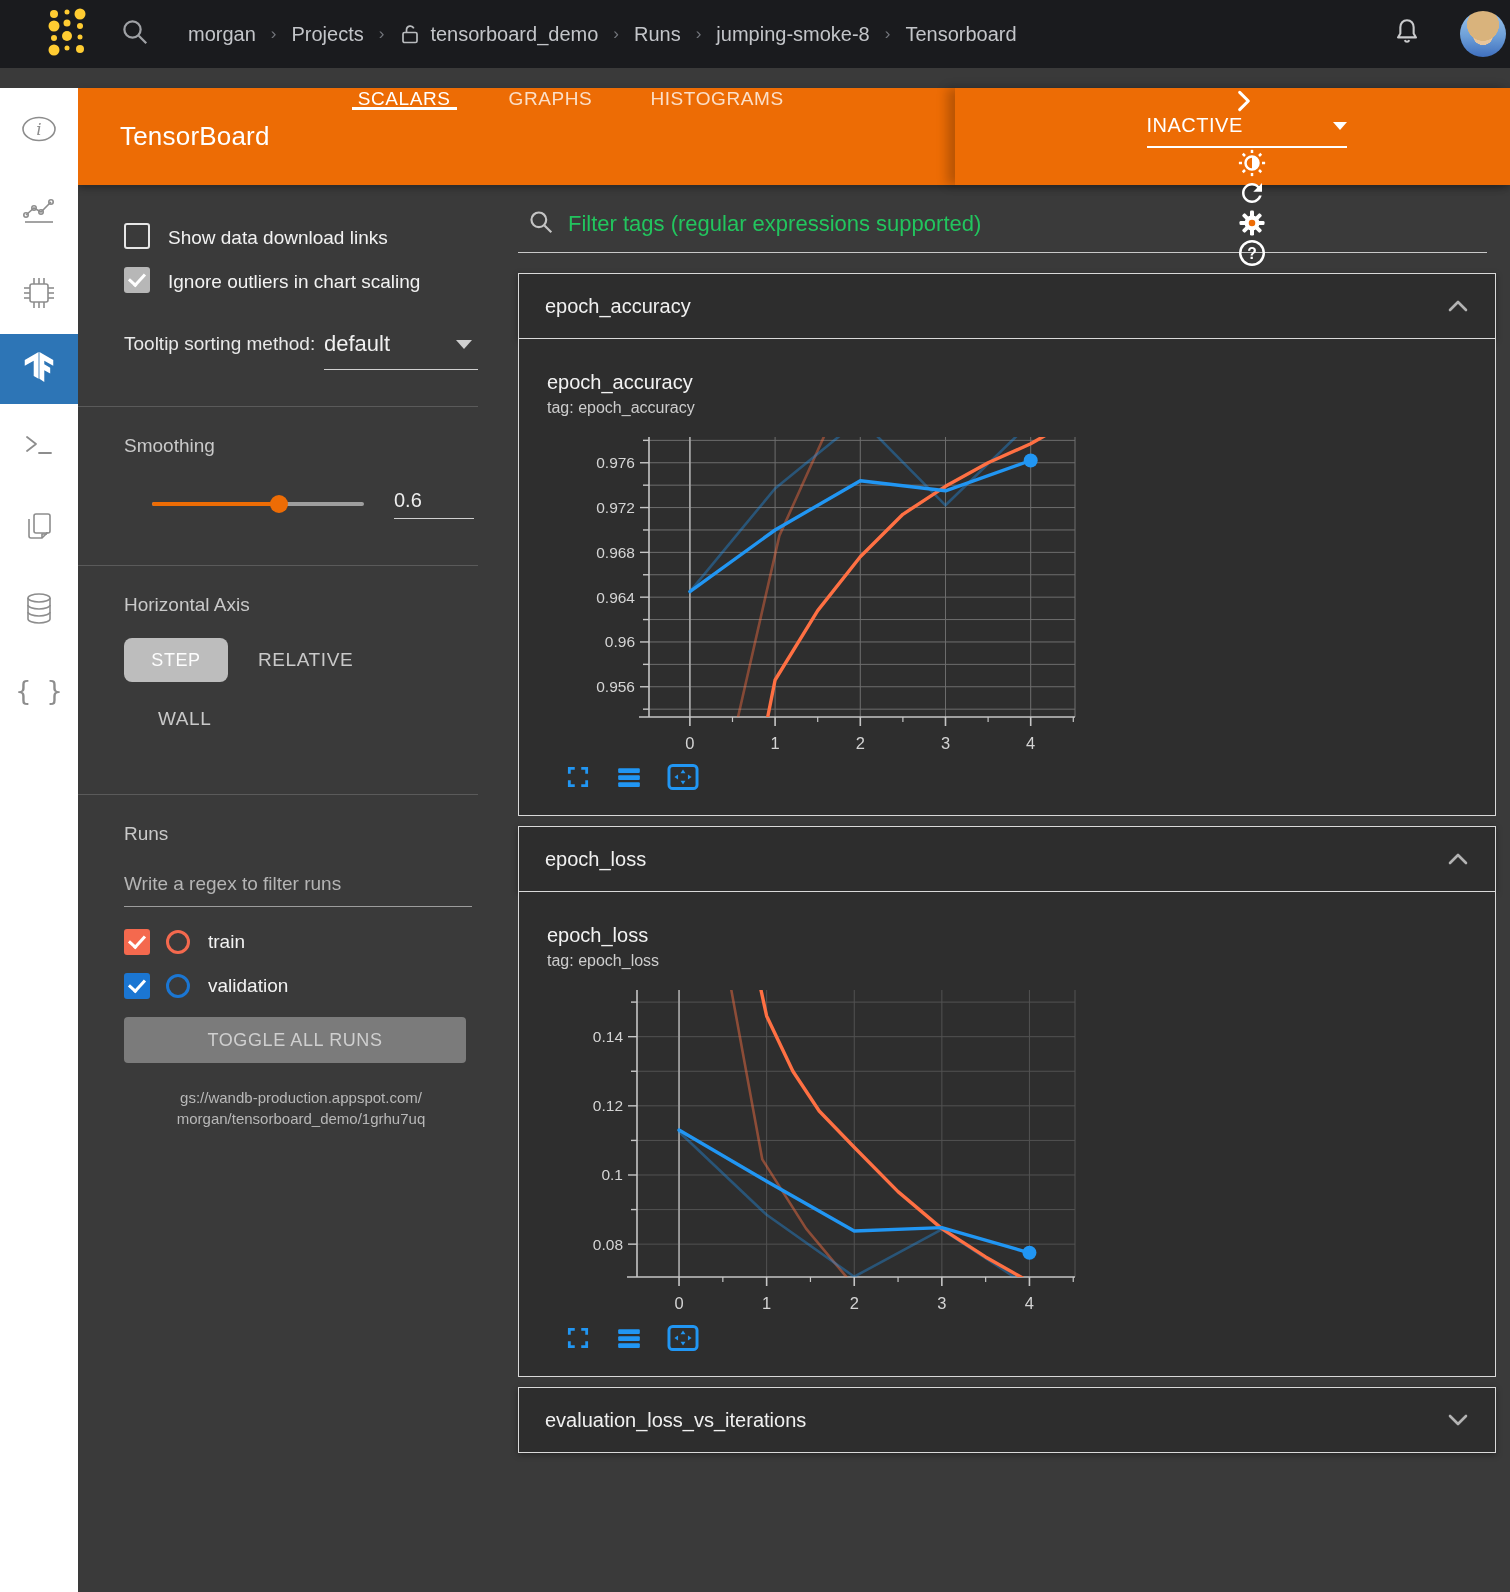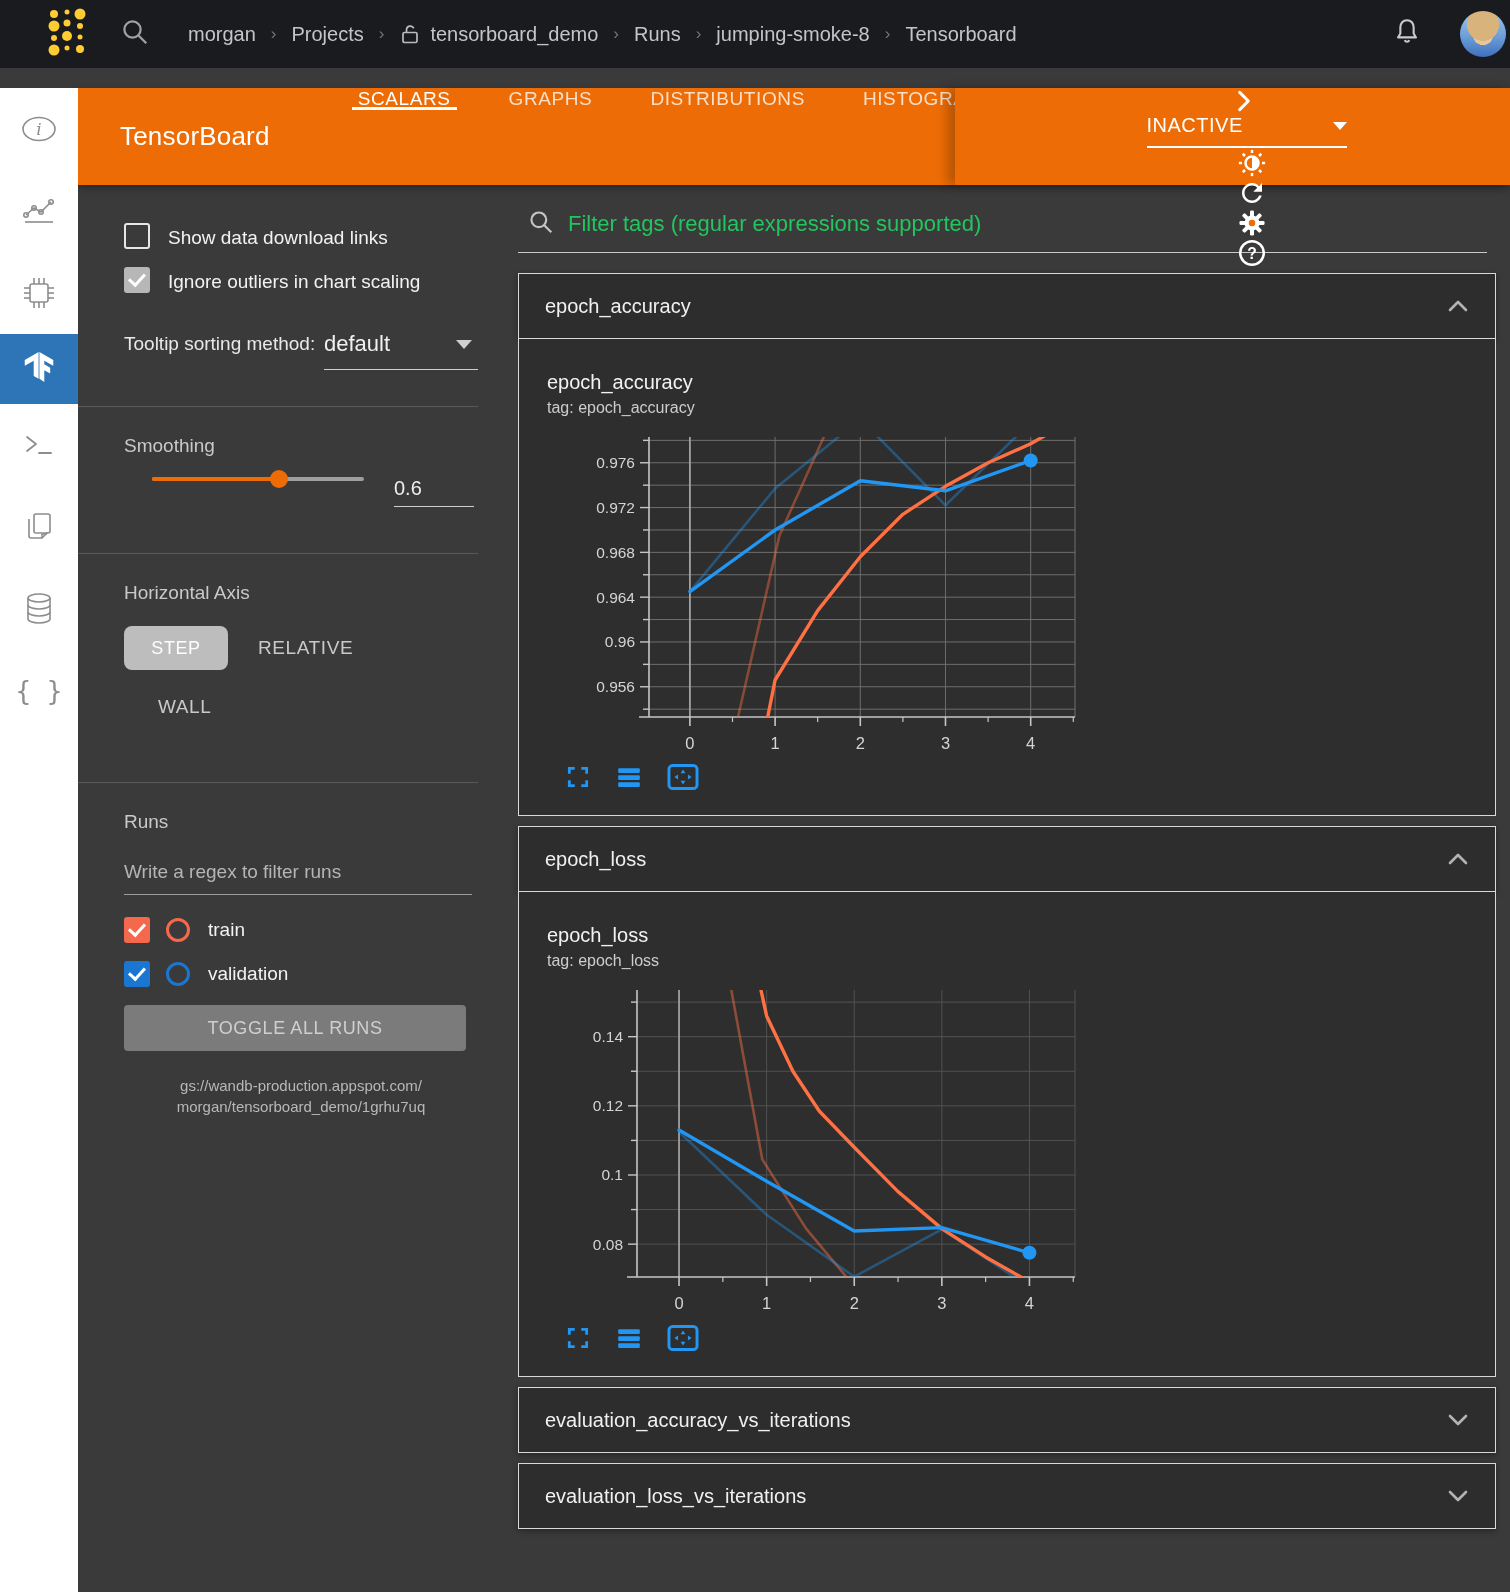--- a/index.html
+++ b/index.html
@@ -236,7 +236,6 @@
   <div class="tabs">
     <span class="tab active">SCALARS</span>
     <span class="tab">GRAPHS</span>
-    <span class="tab">DISTRIBUTIONS</span>
     <span class="tab">HISTOGRAMS</span>
   </div>
   <div class="hdr-overlay">

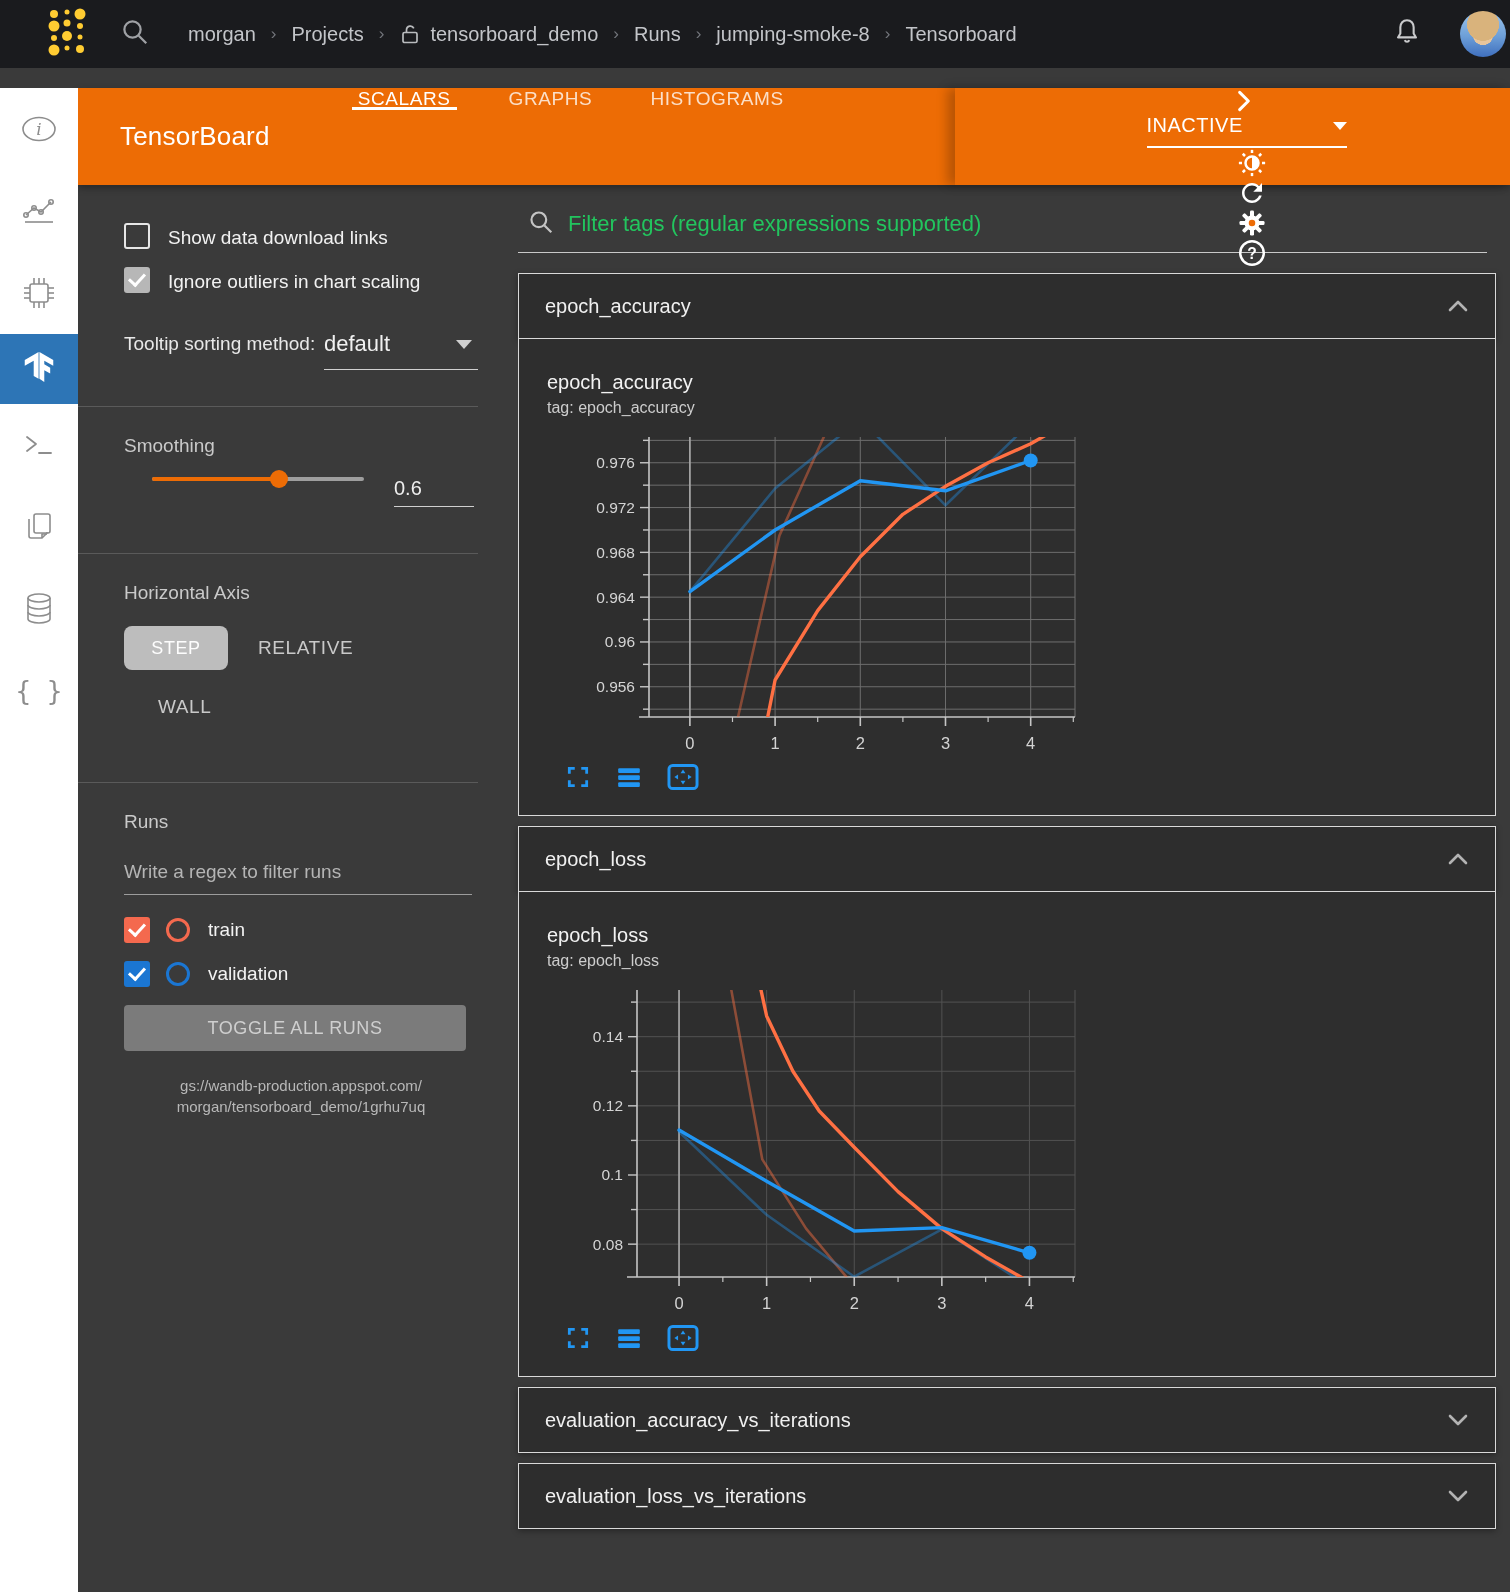--- a/index.html
+++ b/index.html
@@ -61,7 +61,7 @@
   .divider{border:none;border-top:1px solid #5a5a5a;margin:0 0 0 -46px;width:400px;}
   .d1{margin-top:36px;} .d2{margin-top:46px;} .d3{margin-top:64px;}
   .panel-h{font-size:19px;color:#c9c9c9;margin-top:28px;}
-  .slider-row{display:flex;margin-top:20px;}
+  .slider-row{display:flex;align-items:center;margin-top:32px;}
   .slider{position:relative;width:212px;height:4px;background:#9e9e9e;border-radius:2px;margin-left:28px;cursor:pointer;}
   .slider-fill{position:absolute;left:0;top:0;height:4px;width:60%;background:#ed6c05;border-radius:2px;}
   .slider-thumb{position:absolute;left:calc(60% - 9px);top:-7px;width:18px;height:18px;border-radius:50%;background:#ed6c05;cursor:pointer;}

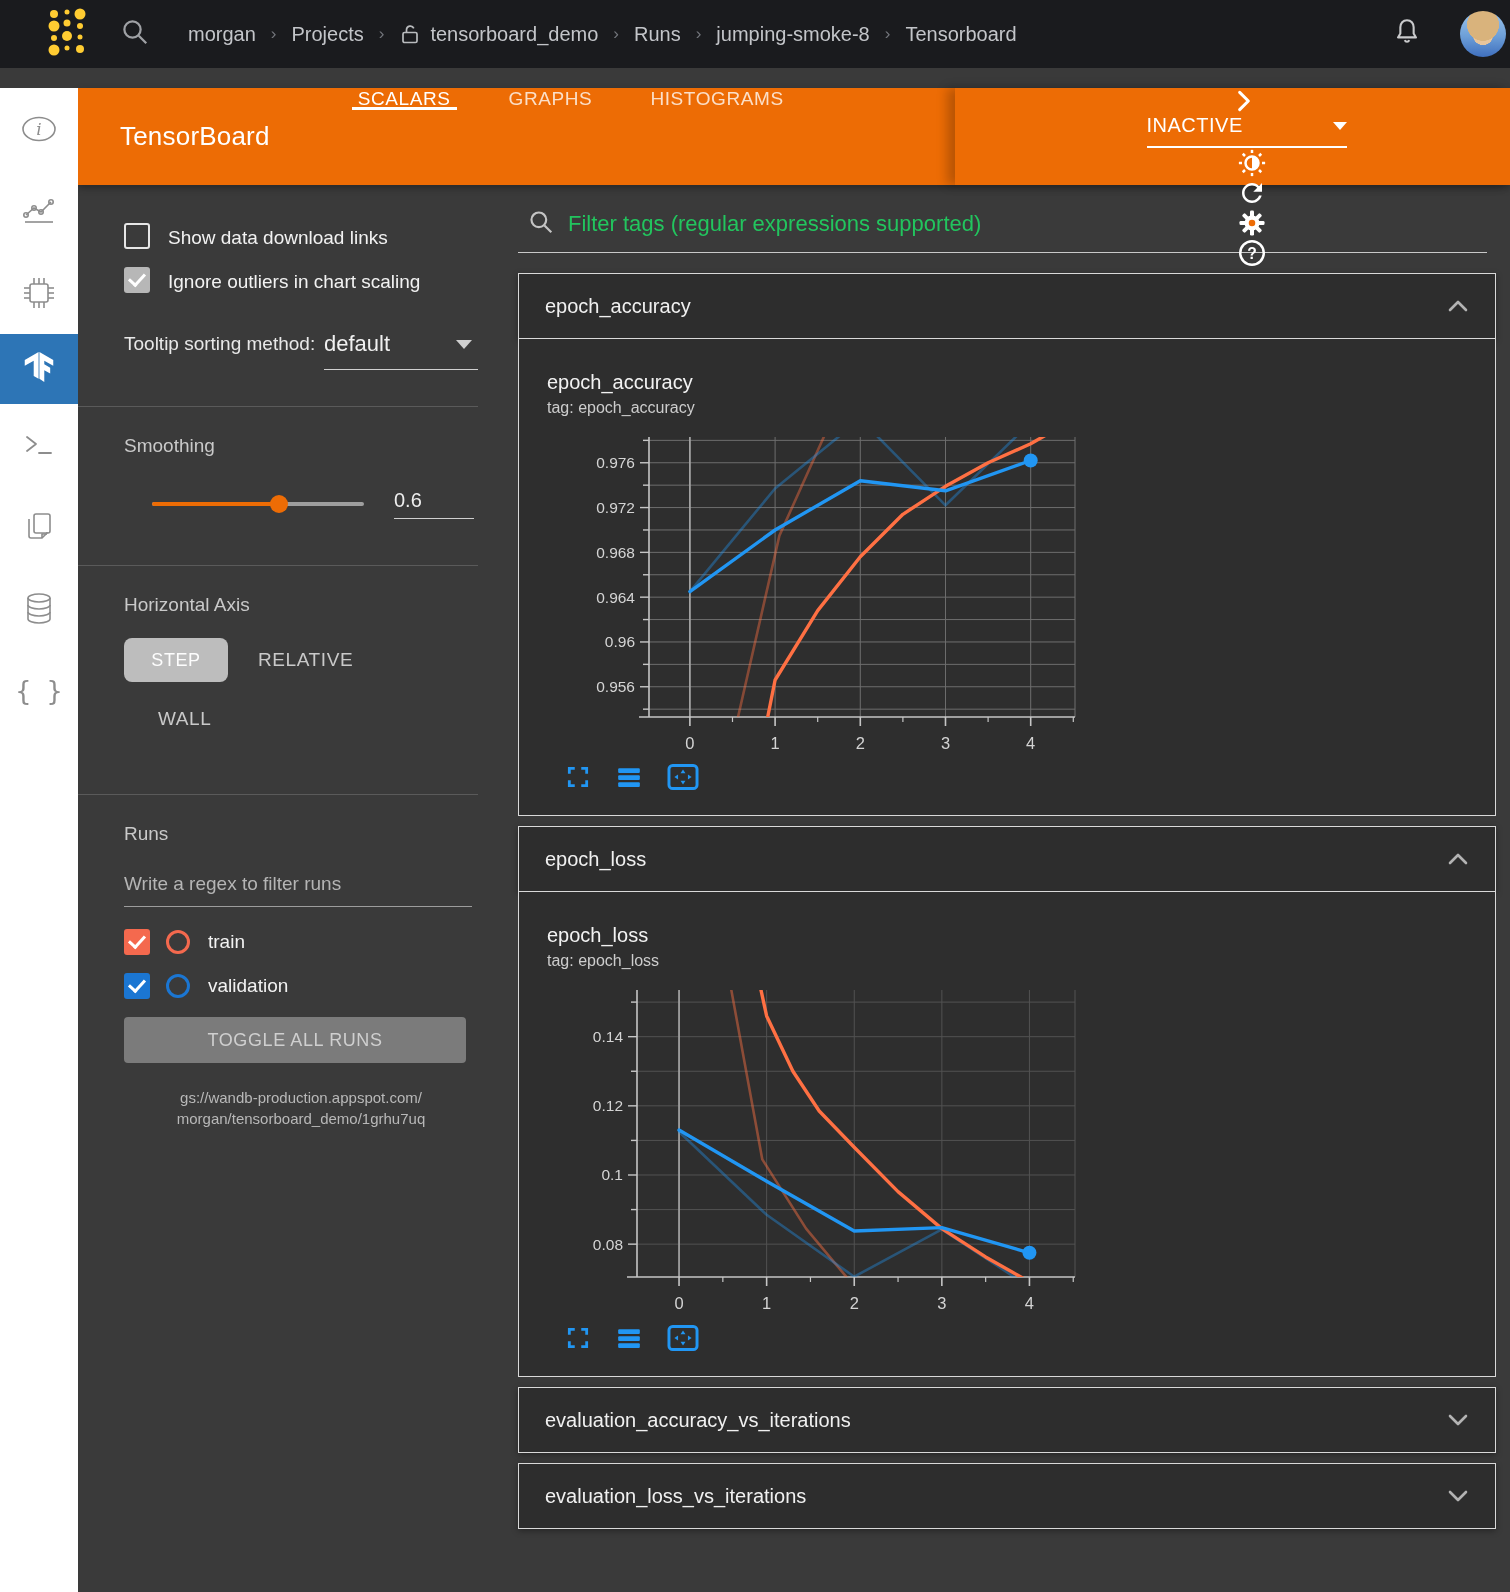--- a/index.html
+++ b/index.html
@@ -571,16 +571,6 @@
     </div>
   </div>
 
-  <div class="section">
-    <div class="sec-header">
-      <span class="sec-title">evaluation_accuracy_vs_iterations</span>
-      <span class="sec-chev">
-        <svg width="22" height="16" viewBox="0 0 22 16" fill="none" stroke="#b3b3b3" stroke-width="2.6" stroke-linecap="round" stroke-linejoin="round">
-            <polyline points="3,4 11,12 19,4"></polyline>
-          </svg>
-      </span>
-    </div>
-  </div>
 
   <div class="section">
     <div class="sec-header">

